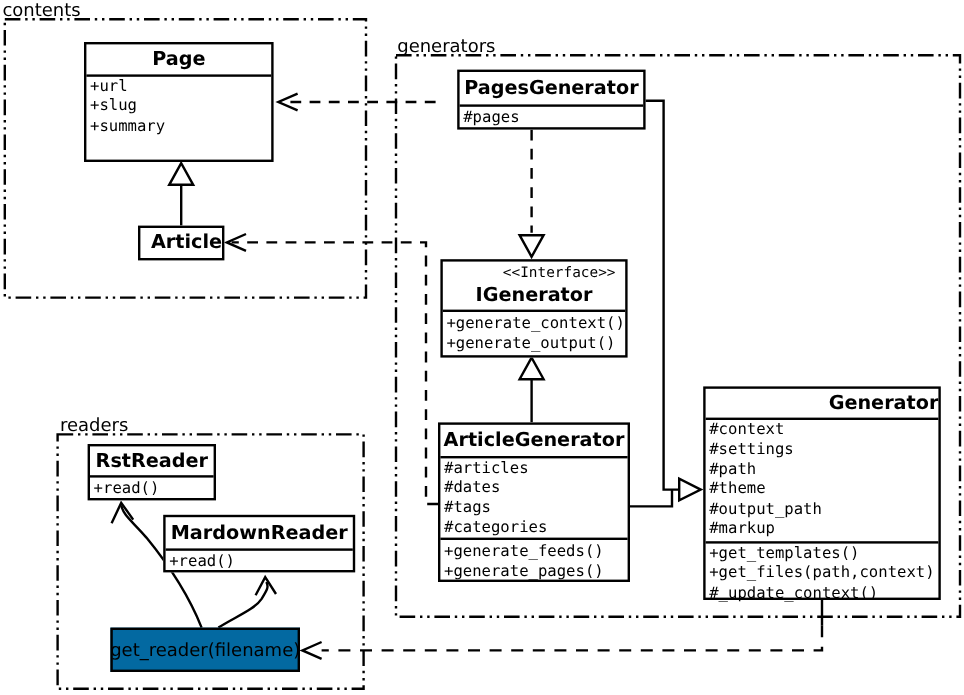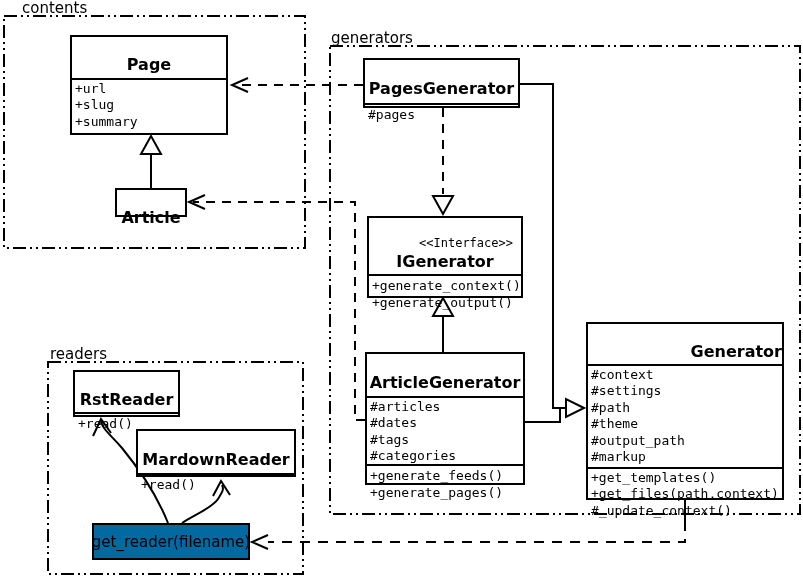--- a/index.html
+++ b/index.html
@@ -92,7 +92,7 @@
     </g>
   </svg>
 
-  <div class="pkg-label" style="left:2px;top:0;margin-left:20px;">contents</div>
+  <div class="pkg-label" style="left:2px;top:0;">contents</div>
   <div class="pkg-label" style="left:331px;top:30px;">generators</div>
   <div class="pkg-label" style="left:50px;top:346px;">readers</div>
 

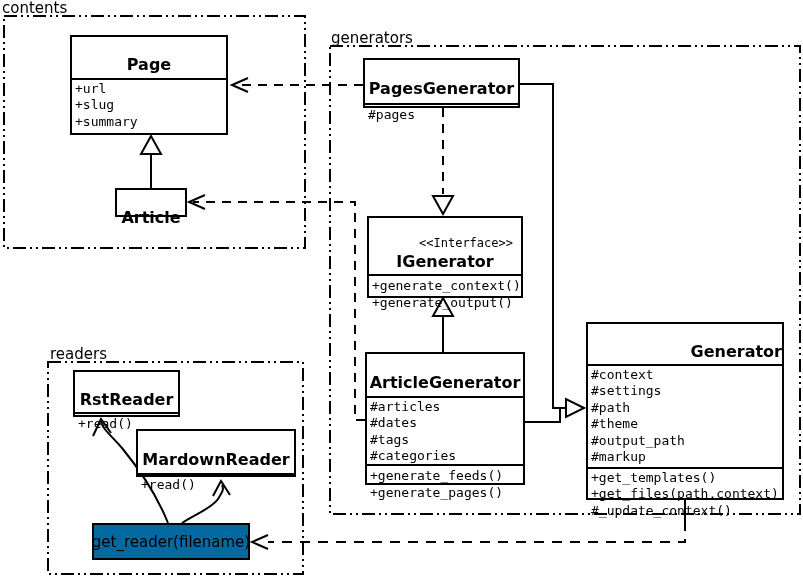--- a/index.html
+++ b/index.html
@@ -16,7 +16,7 @@
   }
   .uml-title{
     font:bold 16px/24px "DejaVu Sans",sans-serif;text-align:center;
-    border-bottom:2px solid #000;box-sizing:border-box;overflow:hidden;white-space:nowrap;margin-top:16px;
+    border-bottom:2px solid #000;box-sizing:border-box;overflow:hidden;white-space:nowrap;
   }
   .uml-title.no-divider{border-bottom:none;}
   .stereotype{

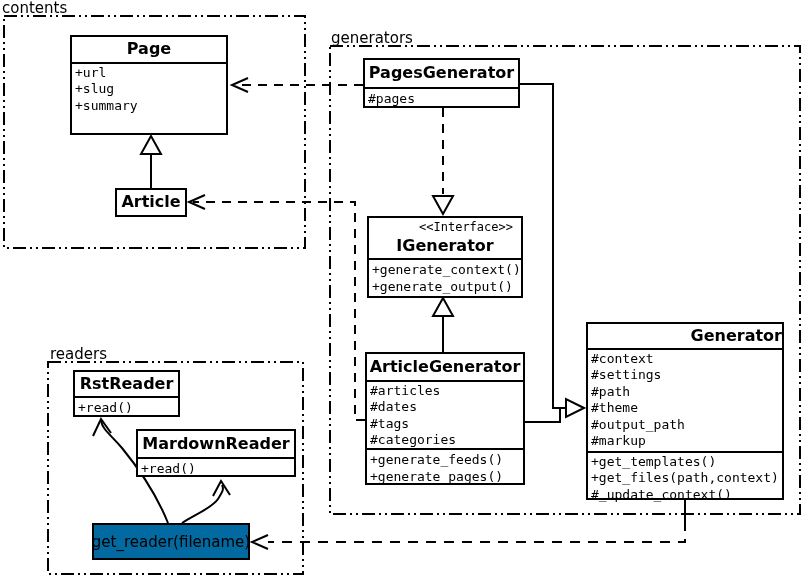--- a/index.html
+++ b/index.html
@@ -109,7 +109,7 @@
     <div class="uml-title no-divider" style="height:25px;">Article</div>
   </div>
 
-  <div class="uml-class" style="left:363px;top:58px;width:157px;height:50px;">
+  <div class="uml-class" style="left:381px;top:58px;width:157px;height:50px;">
     <div class="uml-title" style="height:29px;line-height:26px;">PagesGenerator</div>
     <div class="uml-attrs">
         <div class="member-line">#pages</div>

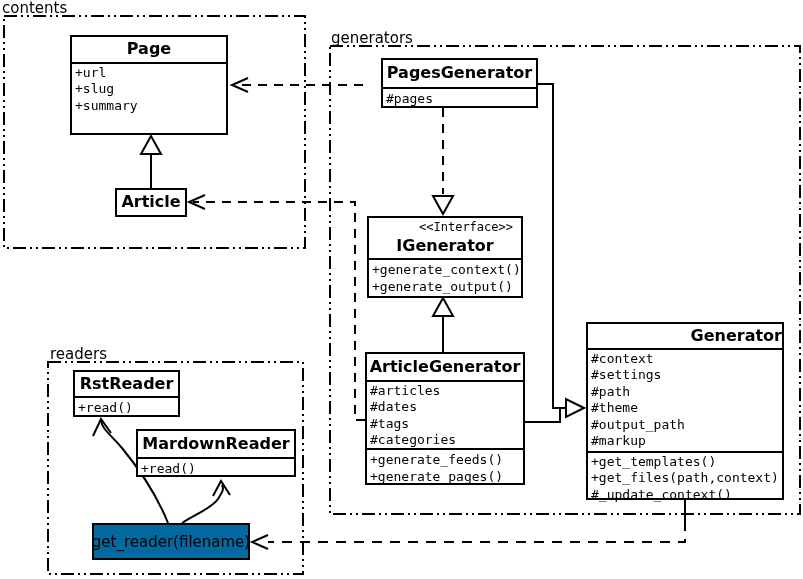--- a/index.html
+++ b/index.html
@@ -18,7 +18,7 @@
     font:bold 16px/24px "DejaVu Sans",sans-serif;text-align:center;
     border-bottom:2px solid #000;box-sizing:border-box;overflow:hidden;white-space:nowrap;
   }
-  .uml-title.no-divider{border-bottom:none;}
+  .uml-title.no-divider{border-bottom:none;text-align:right;}
   .stereotype{
     font:12px/15px "DejaVu Sans Mono",monospace;font-weight:normal;text-align:center;display:block;padding-left:42px;
   }

